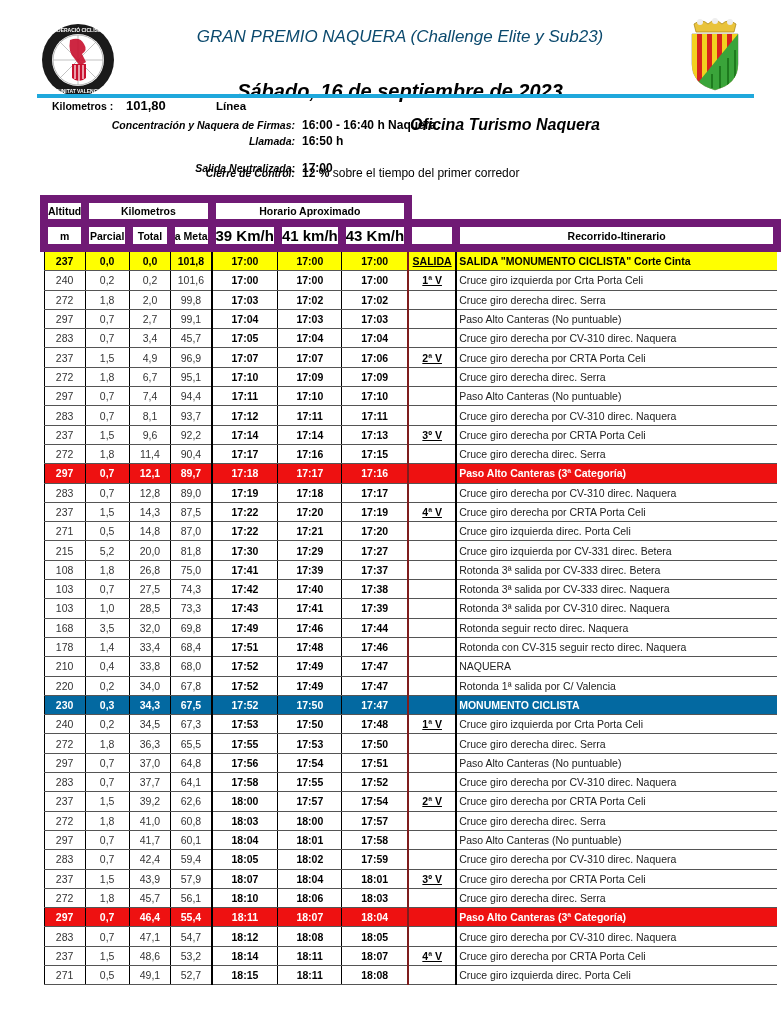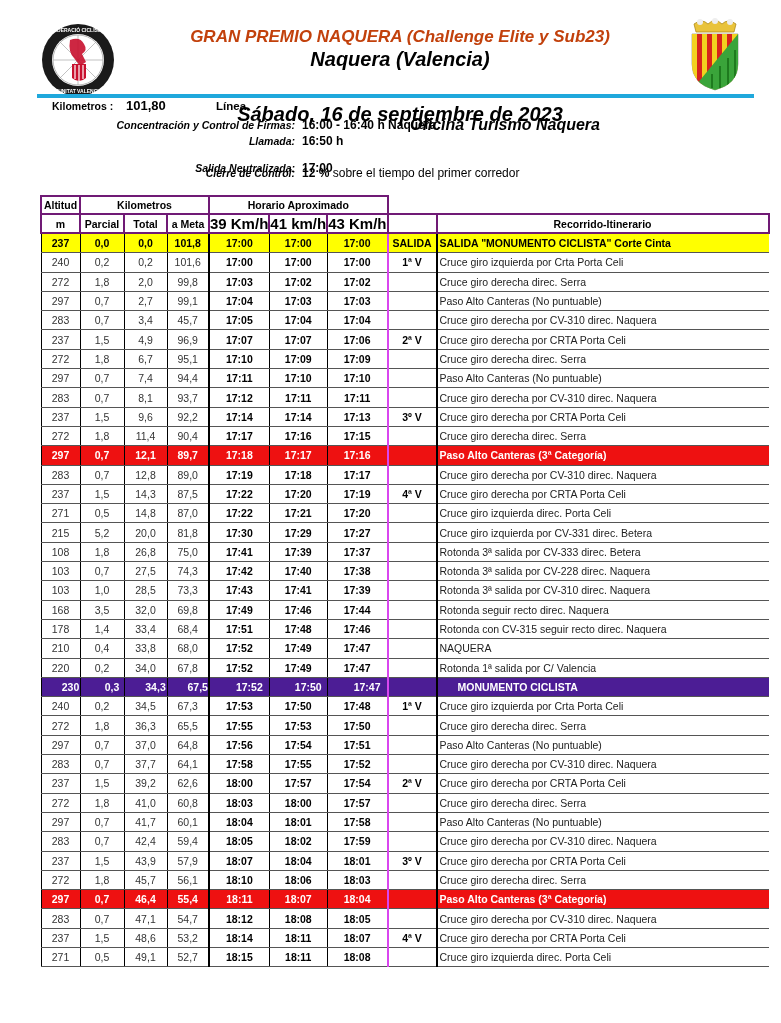--- a/index.html
+++ b/index.html
@@ -9,7 +9,7 @@
   .logo-right { position: absolute; left: 688px; top: 18px; width: 54px; height: 74px; }
 
   .title-block { position: absolute; left: 130px; top: 26px; width: 540px; text-align: center; }
-  .t1 { font-size: 17px; font-weight: bold; font-style: italic; color: #c2410c; line-height: 22px; }
+  .t1 { font-size: 17px; font-weight: normal; font-style: italic; color: #0c4a6e; line-height: 22px; }
   .t2 { font-size: 20px; font-weight: bold; font-style: italic; line-height: 23px; }
   .t3 { font-size: 20px; font-weight: bold; font-style: italic; line-height: 24px; margin-top: 31px; }
 

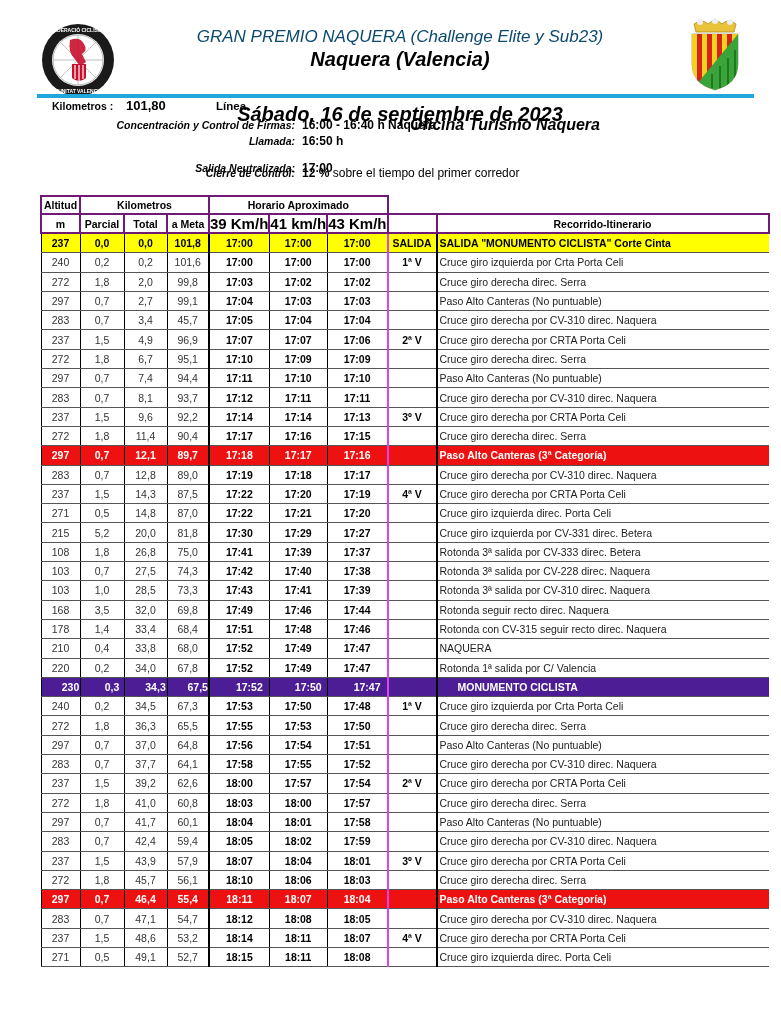--- a/index.html
+++ b/index.html
@@ -70,7 +70,6 @@
 
 <div class="title-block">
   <div class="t1">GRAN PREMIO NAQUERA (Challenge Elite y Sub23)</div>
-  <div class="t2">Naquera (Valencia)</div>
   <div class="t3">Sábado, 16 de septiembre de 2023</div>
 </div>
 

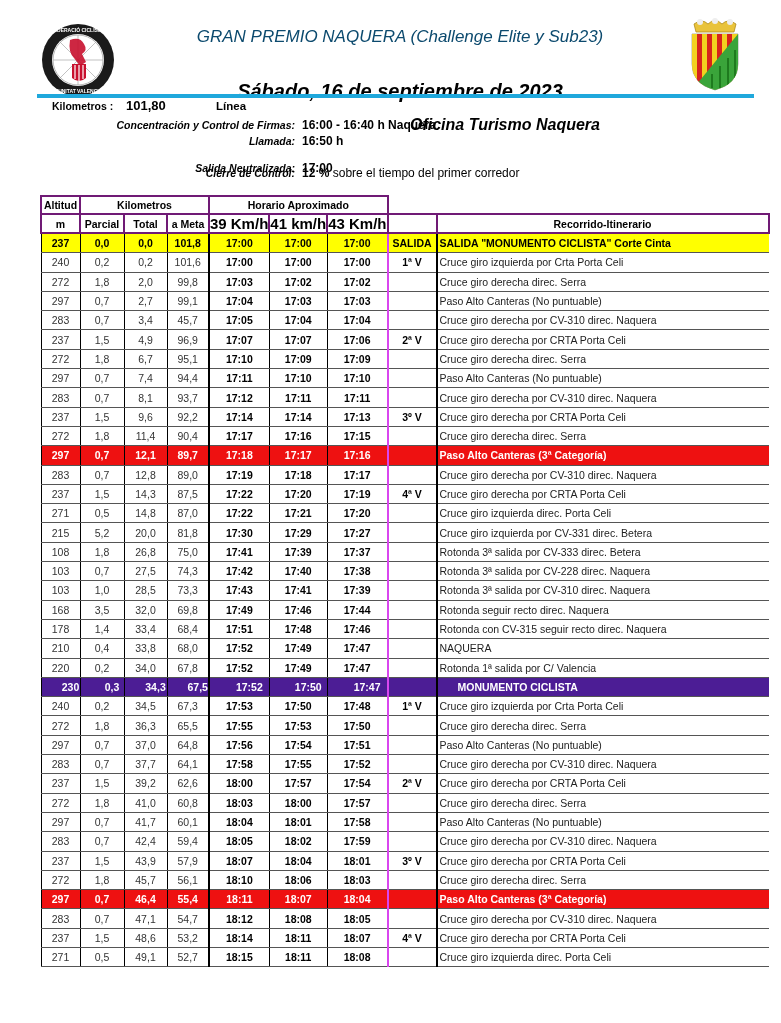--- a/index.html
+++ b/index.html
@@ -108,7 +108,7 @@
 <div class="km-type">Línea</div>
 
 <div class="row-info" style="top:118px;">
-  <span class="lab">Concentración y Control de Firmas:</span>
+  <span class="lab">Concentración y Naquera de Firmas:</span>
   <span class="val">16:00 - 16:40 h Naquera</span>
   <span class="extra">Oficina Turismo Naquera</span>
 </div>

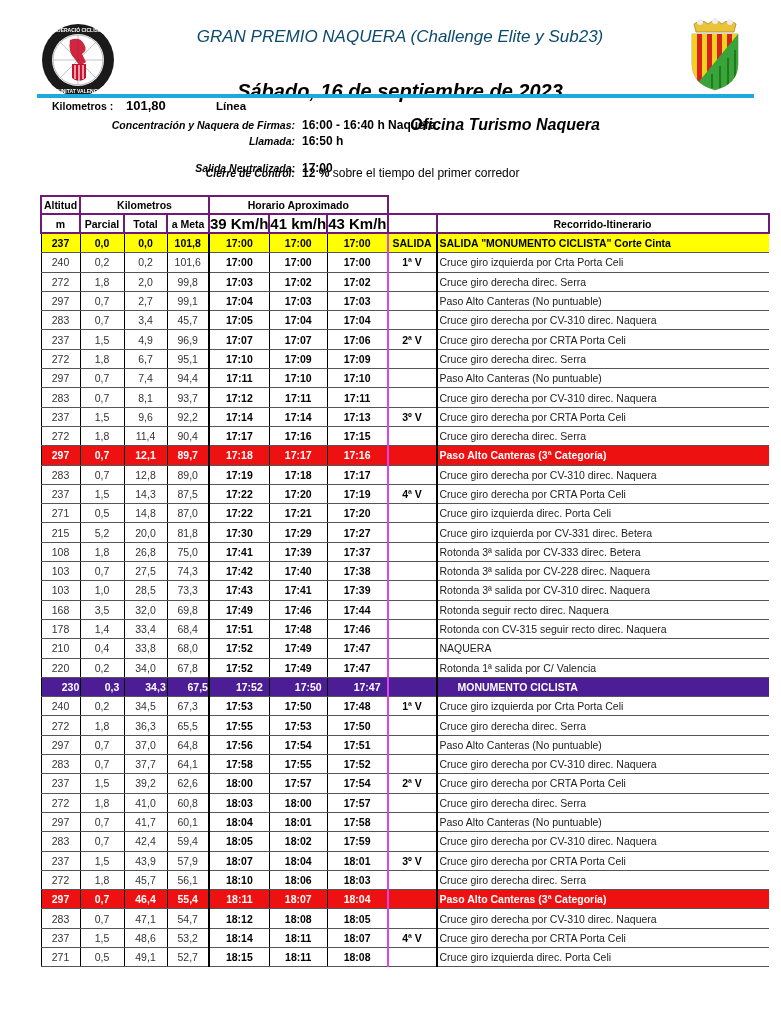--- a/index.html
+++ b/index.html
@@ -25,7 +25,7 @@
 
   .sched { position: absolute; left: 40px; top: 195px; border-collapse: collapse; table-layout: fixed; }
   .sched td, .sched th { padding: 0; height: 18.3px; font-size: 10.5px; text-align: center; white-space: nowrap; overflow: hidden; border-bottom: 1px solid #555; }
-  .sched th { font-weight: bold; height: 16px; border: 2px solid #701a75; font-size: 10.5px; }
+  .sched th { font-weight: bold; height: 16px; border: 8px solid #701a75; font-size: 10.5px; }
   .sched .hdr2 th { font-size: 15px; }
   .sched th.blank { border: none; }
   .sched th.blank-b { border: none; border-left: 2px solid #000; }

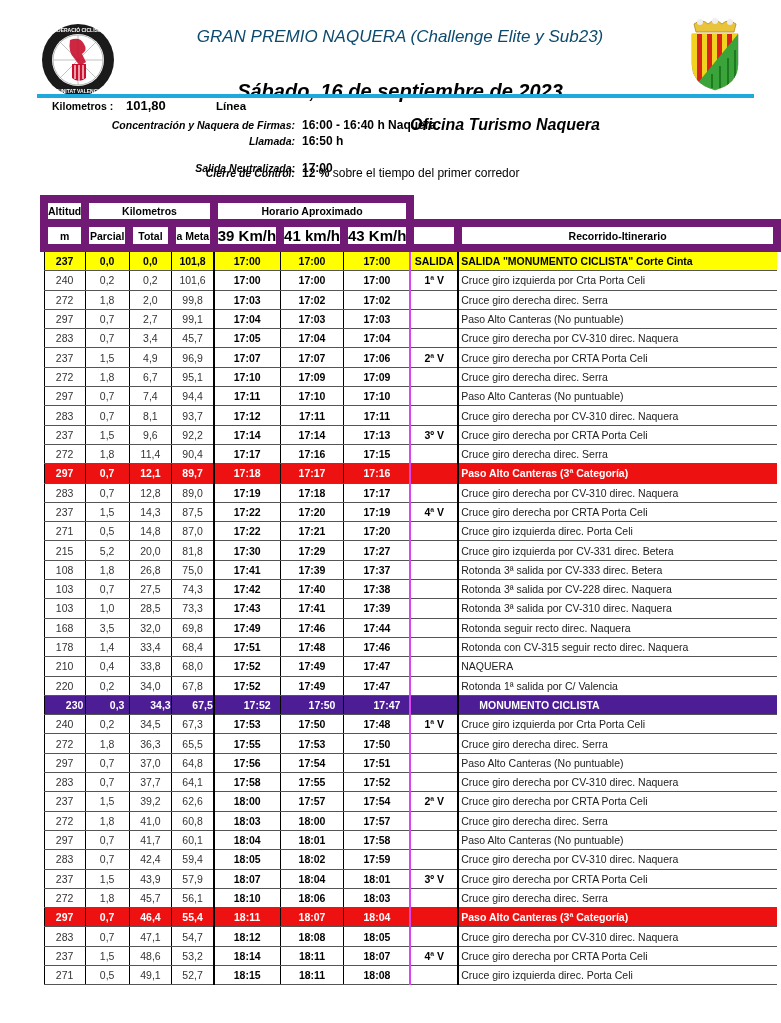--- a/index.html
+++ b/index.html
@@ -34,7 +34,7 @@
   .sched td.c-num { color: #333; }
   .sched td.c-time { font-weight: bold; }
   .sched td.b-thick { border-left: 2px solid #000; }
-  .sched td.c-paso { font-weight: bold; border-left: 2px solid #d946ef; }
+  .sched td.c-paso { font-weight: bold; border-left: 2px solid #7f1d1d; text-decoration: underline; }
   .sched td.c-desc { text-align: left; padding-left: 2px; border-left: 2px solid #000; color: #222; }
 
   .sched tr.hl-yellow td { background: #ffff00; font-weight: bold; color: #000; }

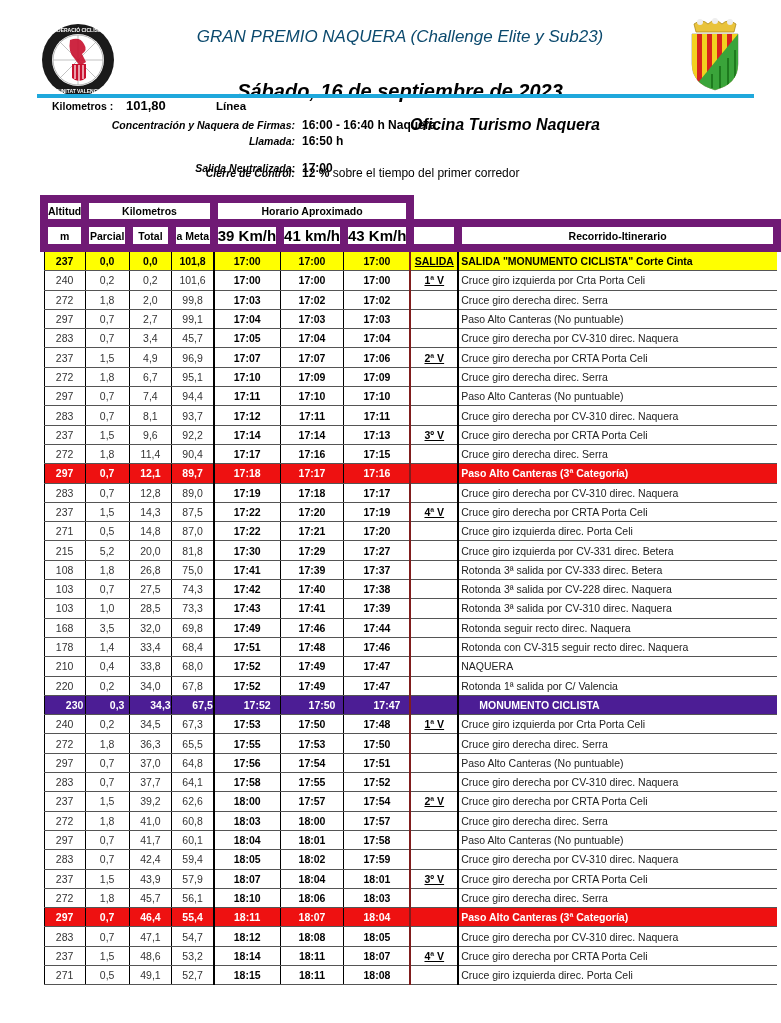--- a/index.html
+++ b/index.html
@@ -354,7 +354,7 @@
         <td class="c-time">17:40</td>
         <td class="c-time">17:38</td>
         <td class="c-paso"></td>
-        <td class="c-desc">Rotonda 3ª salida por CV-228 direc. Naquera</td>
+        <td class="c-desc">Rotonda 3ª salida por CV-333 direc. Naquera</td>
       </tr>
       <tr>
         <td class="c-alt">103</td>

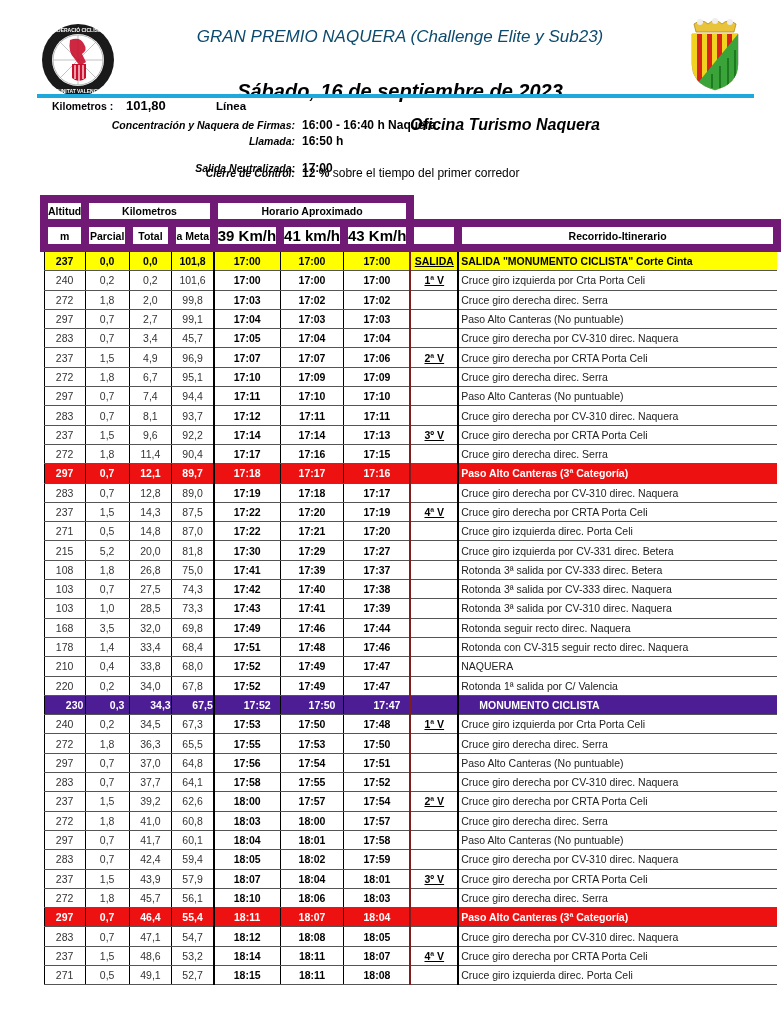--- a/index.html
+++ b/index.html
@@ -39,7 +39,7 @@
 
   .sched tr.hl-yellow td { background: #ffff00; font-weight: bold; color: #000; }
   .sched tr.hl-red td { background: #ee1111; font-weight: bold; color: #fff; }
-  .sched tr.hl-blue td { background: #4c1d95; font-weight: bold; color: #fff; padding-left: 20px; }
+  .sched tr.hl-blue td { background: #0369a1; font-weight: bold; color: #fff; }
   .sched tr.hl-yellow td.c-desc, .sched tr.hl-red td.c-desc, .sched tr.hl-blue td.c-desc { font-weight: bold; }
 </style>
 </head>

